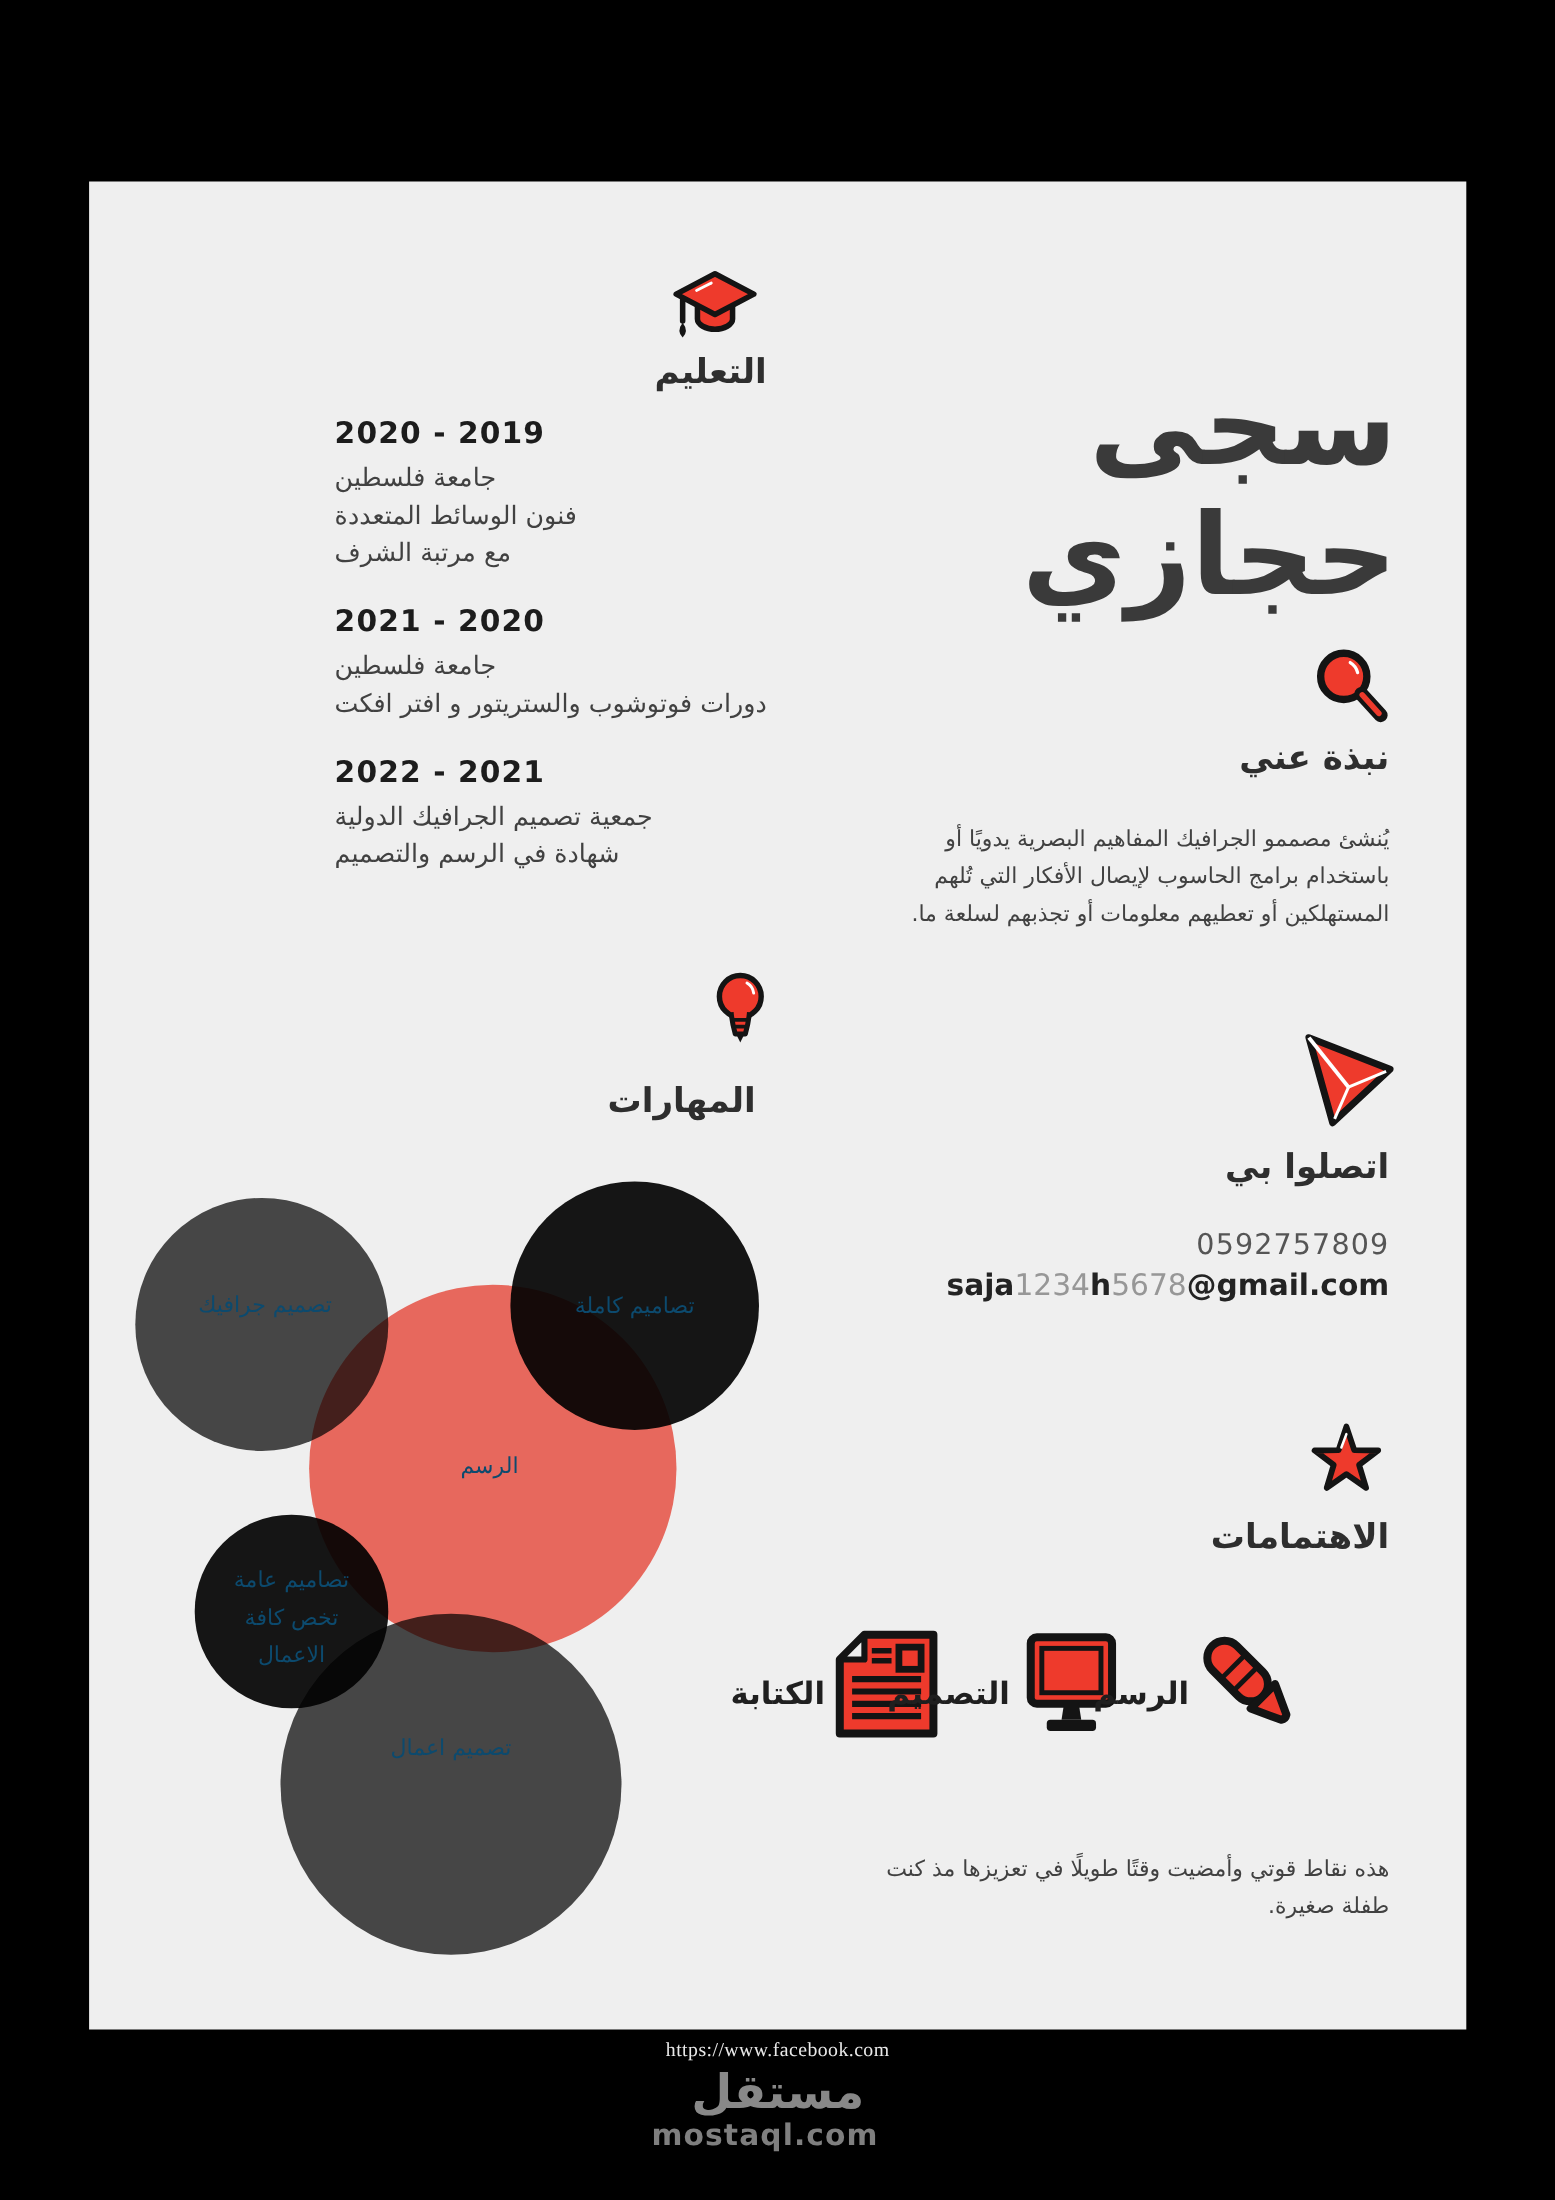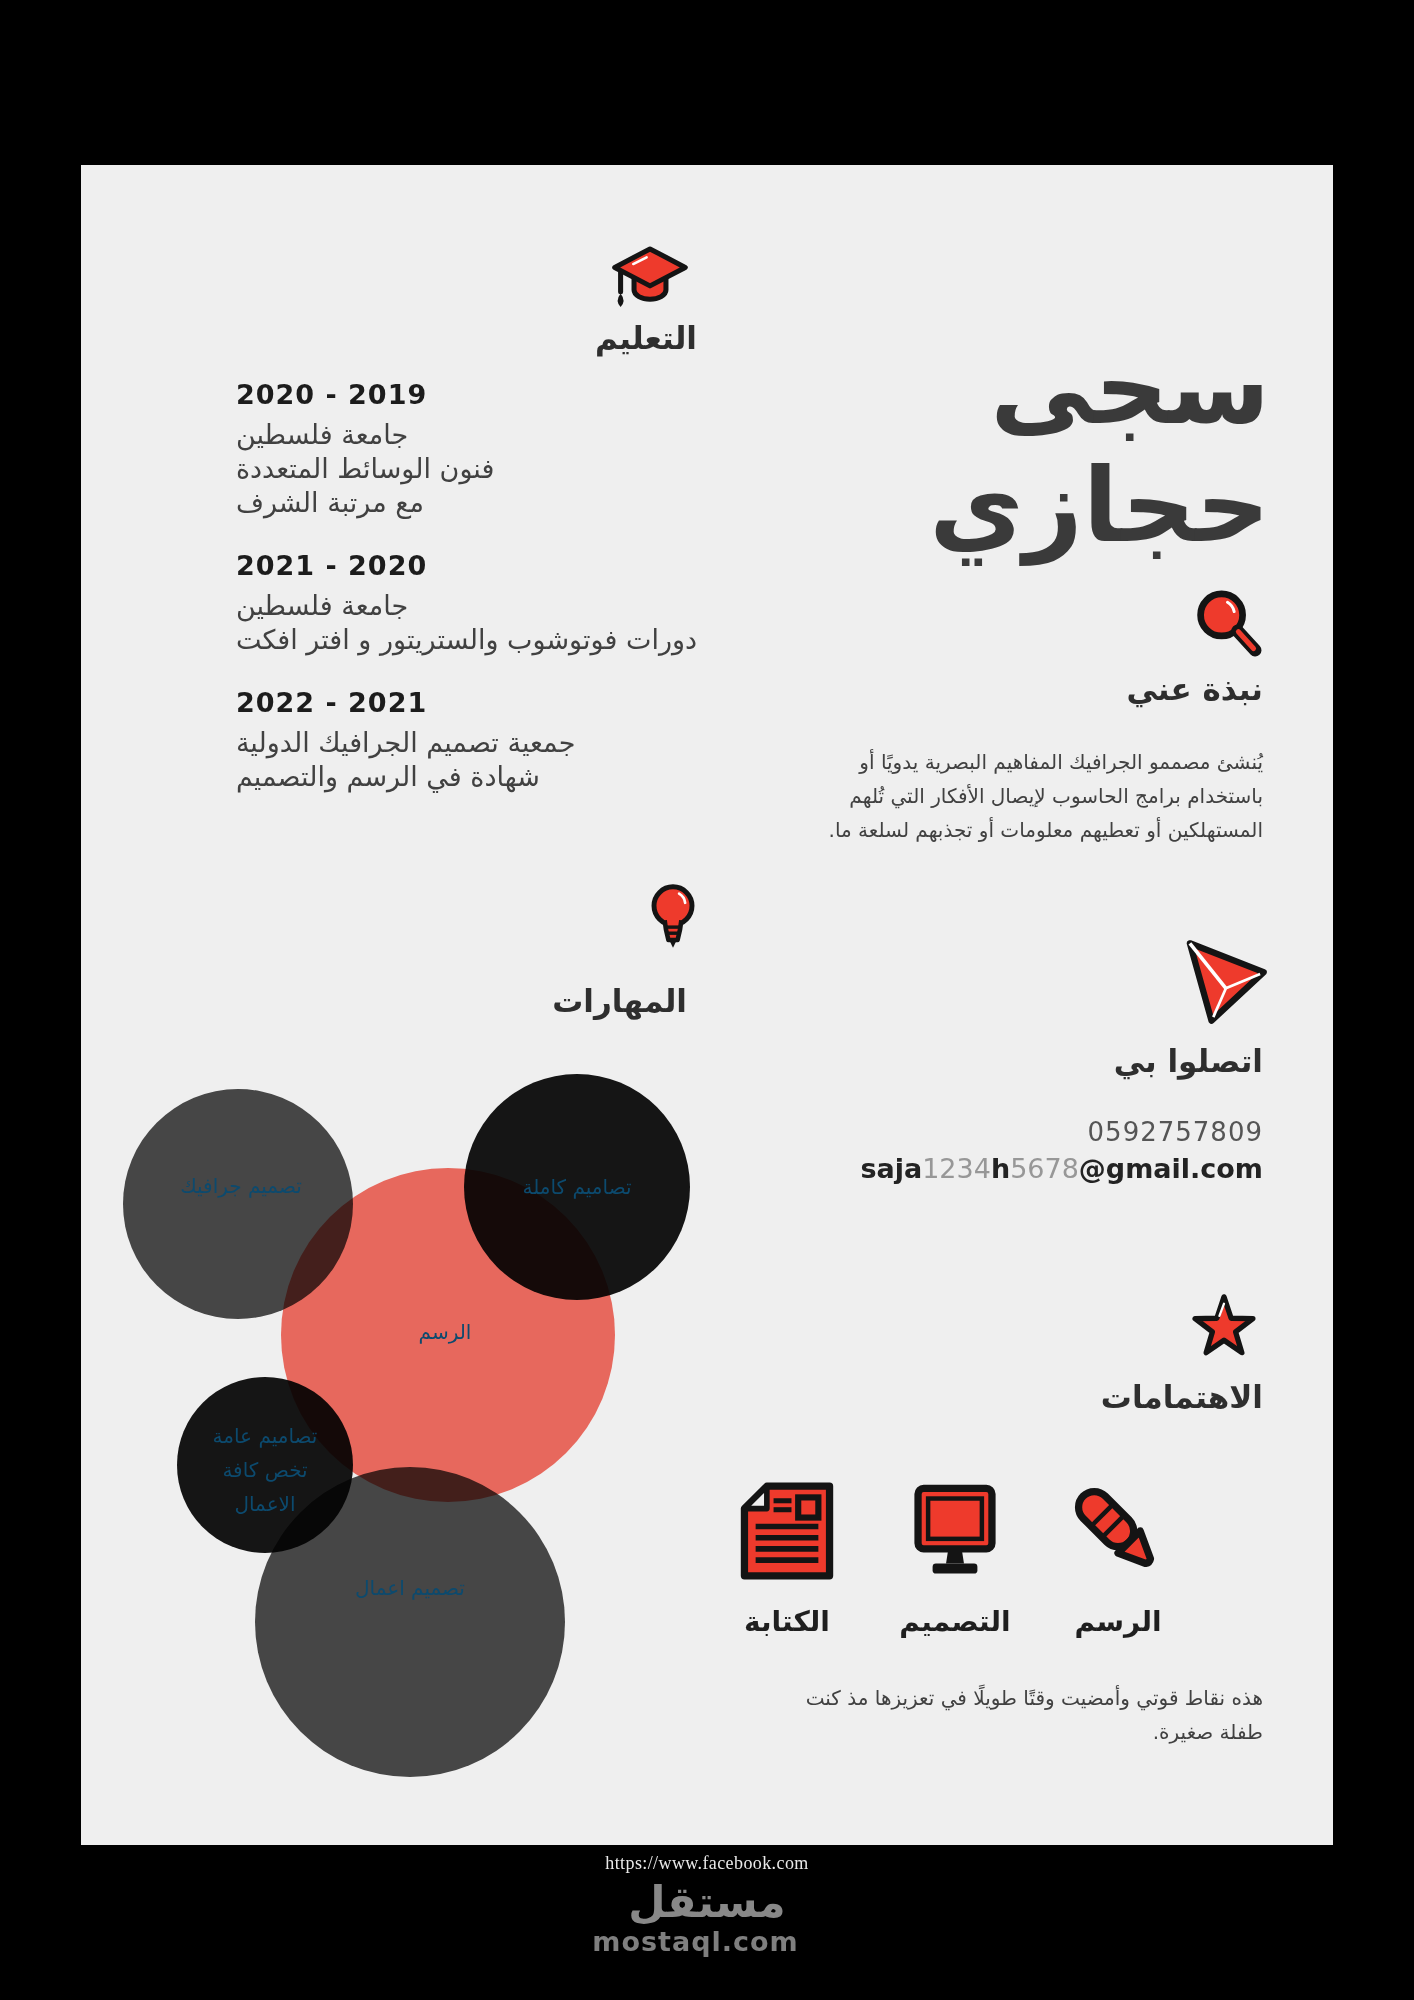--- a/index.html
+++ b/index.html
@@ -17,7 +17,7 @@
   .edu-entry{margin-bottom:30px;text-align:left;}
   .edu-period{font-size:27px;font-weight:bold;color:#1c1c1c;letter-spacing:1px;
               margin-bottom:8px;}
-  .edu-line{font-size:27px;color:#414141;line-height:34px;white-space:nowrap;}
+  .edu-line{font-size:23px;color:#414141;line-height:34px;white-space:nowrap;}
   .phone{font-size:26px;color:#555;letter-spacing:1px;}
   .email{font-size:27px;font-weight:bold;color:#232323;direction:ltr;white-space:nowrap;}
   .email .lite{color:#979797;font-weight:normal;}

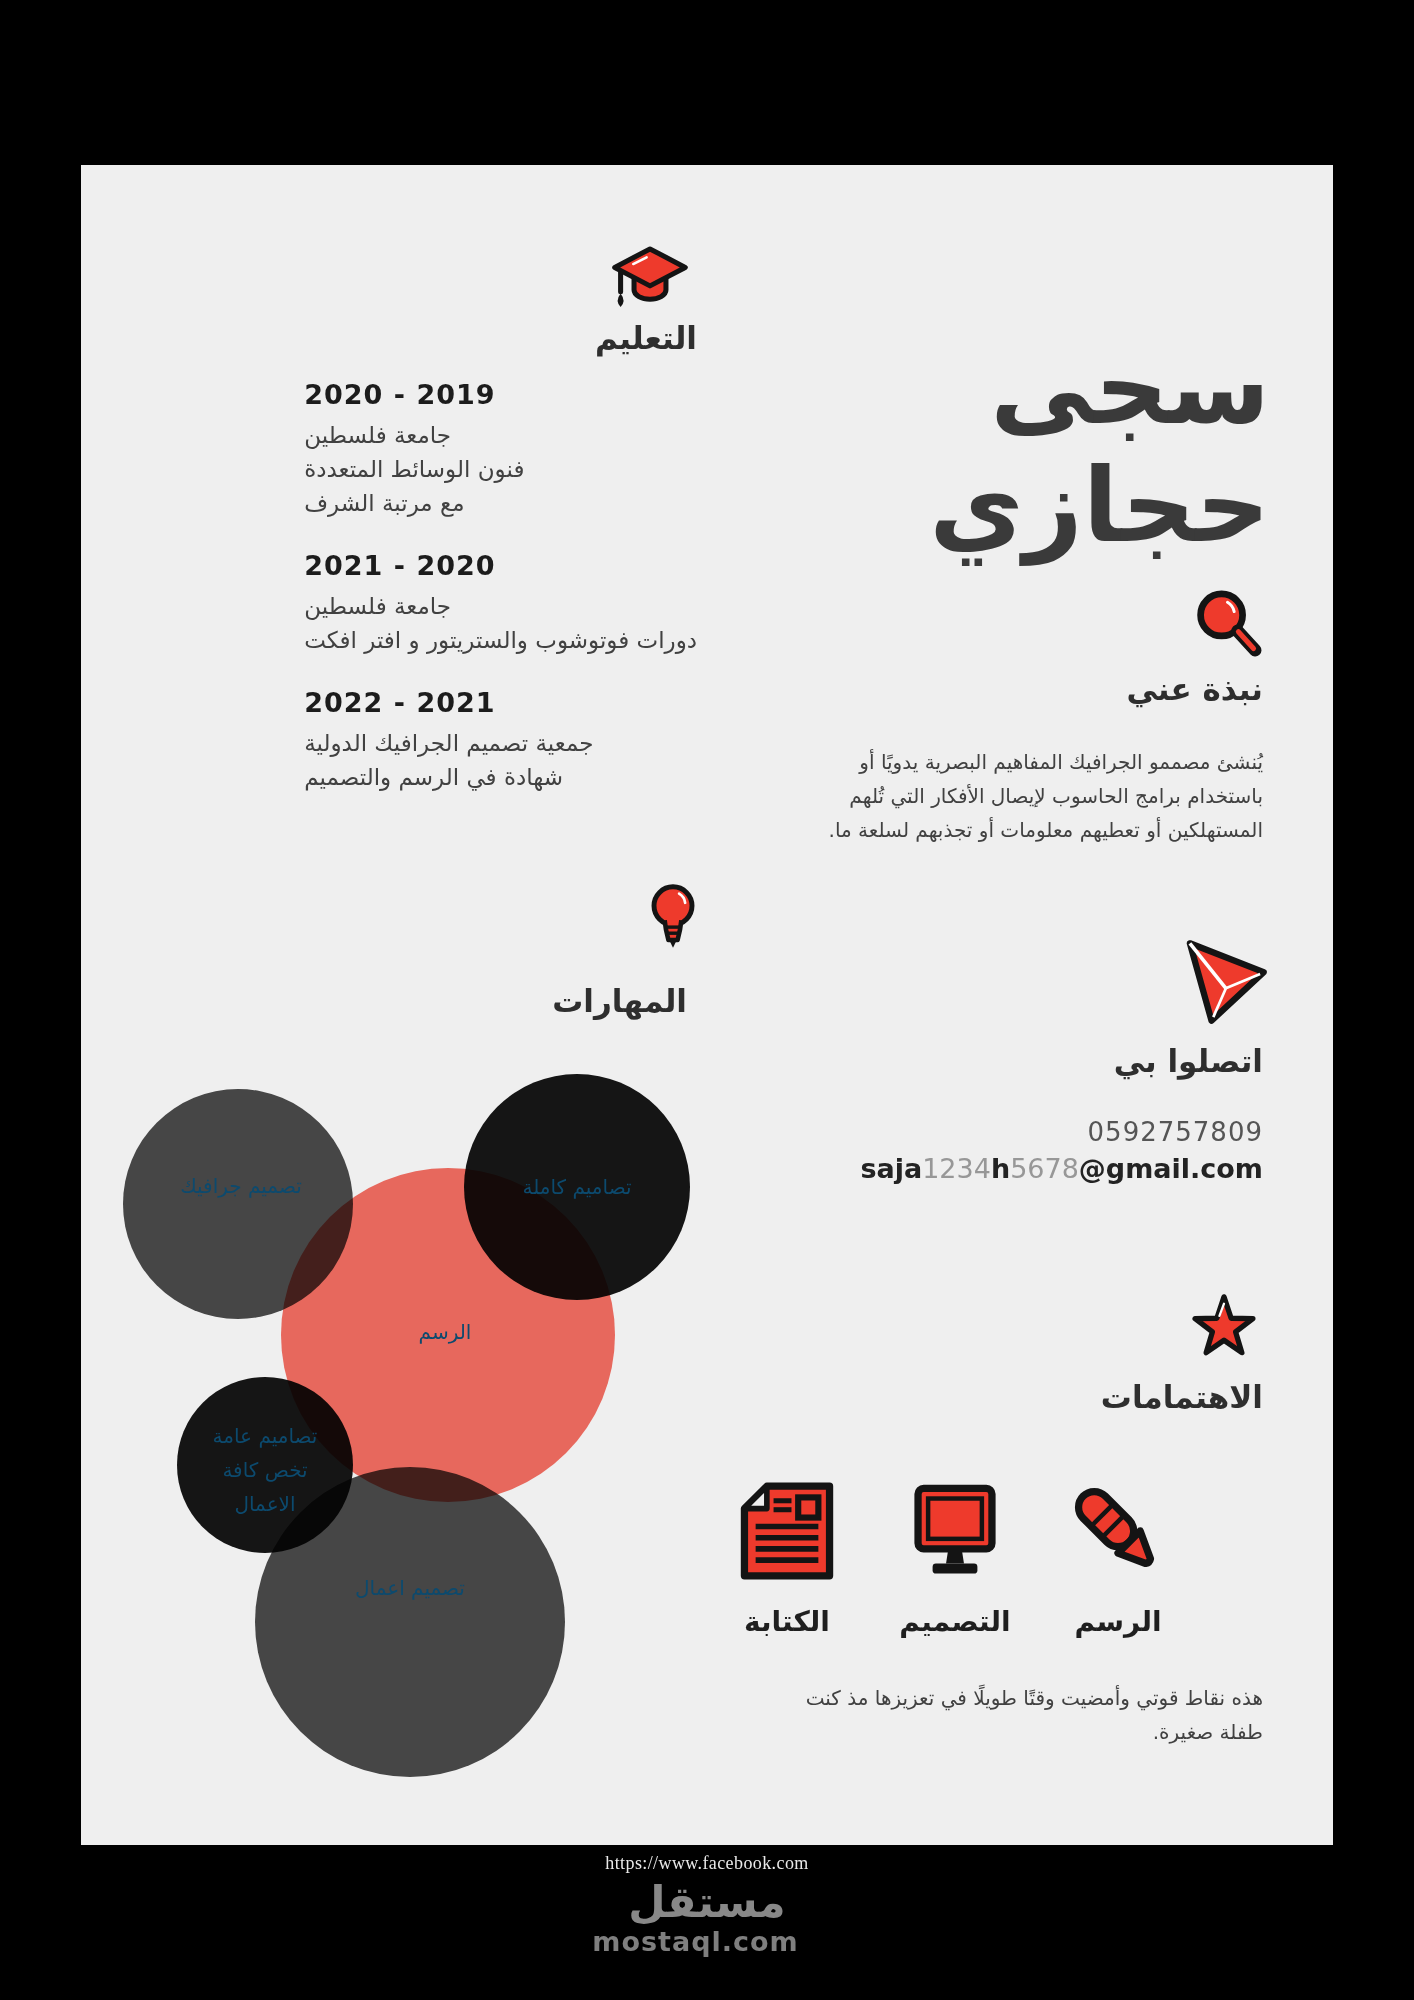--- a/index.html
+++ b/index.html
@@ -30,7 +30,7 @@
                 font-size:20px;line-height:34px;text-align:center;white-space:pre-line;
                 z-index:5;}
   
-  .interest-item{position:absolute;width:150px;display:flex;flex-direction:column;
+  .interest-item{position:absolute;width:150px;display:flex;flex-direction:row;
                  align-items:center;}
   .interest-label{margin-top:16px;font-size:28px;font-weight:bold;color:#1f1f1f;}
   

